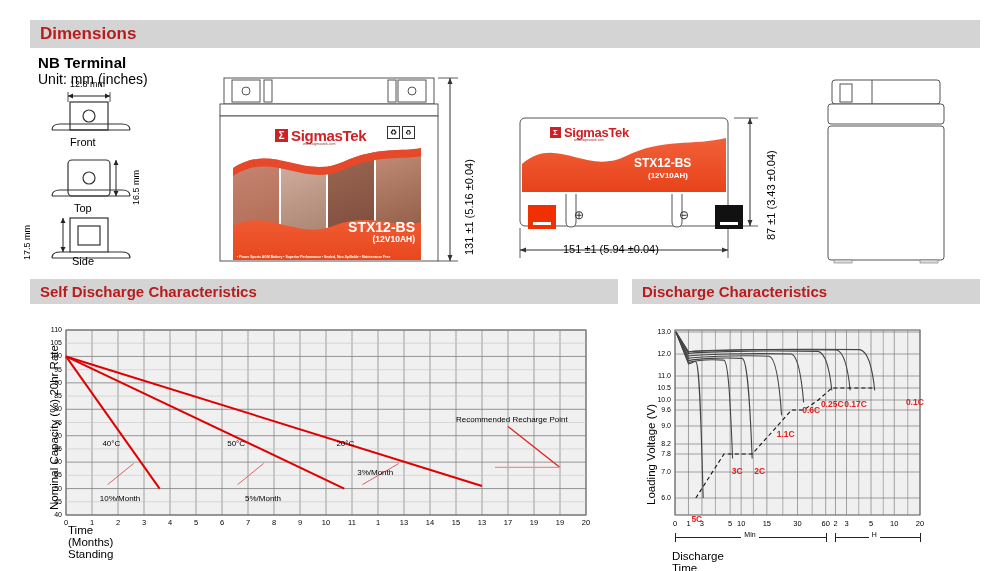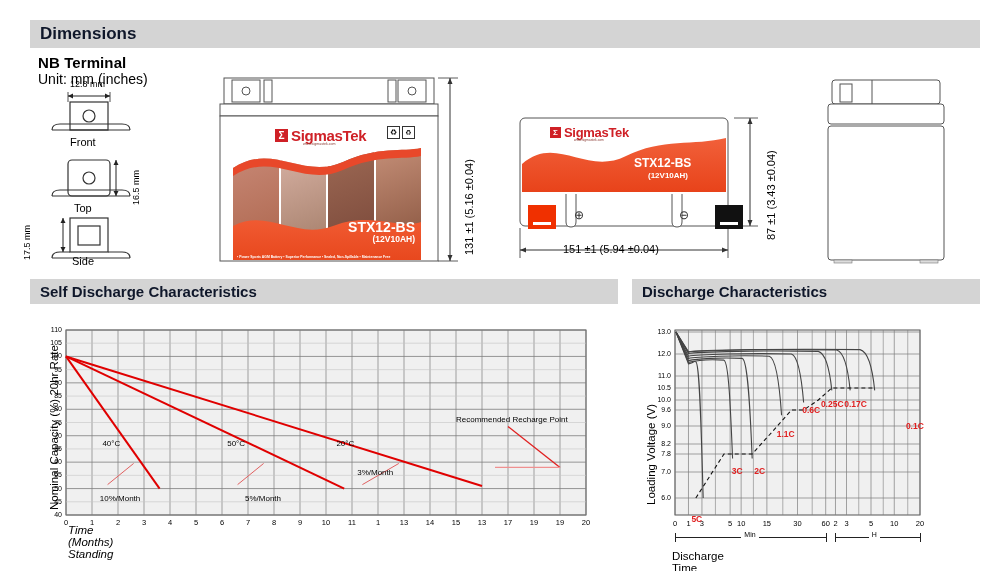--- a/index.html
+++ b/index.html
@@ -19,7 +19,7 @@
     display: flex;
     align-items: center;
     font-weight: bold;
-    color: #0f172a;
+    color: #b91c1c;
   }
   #hdr-dimensions { left: 30px; top: 20px; width: 940px; height: 28px; font-size: 17px; padding-left: 10px; }
   #hdr-selfdis    { left: 30px; top: 279px; width: 578px; height: 25px; font-size: 15px; padding-left: 10px; }

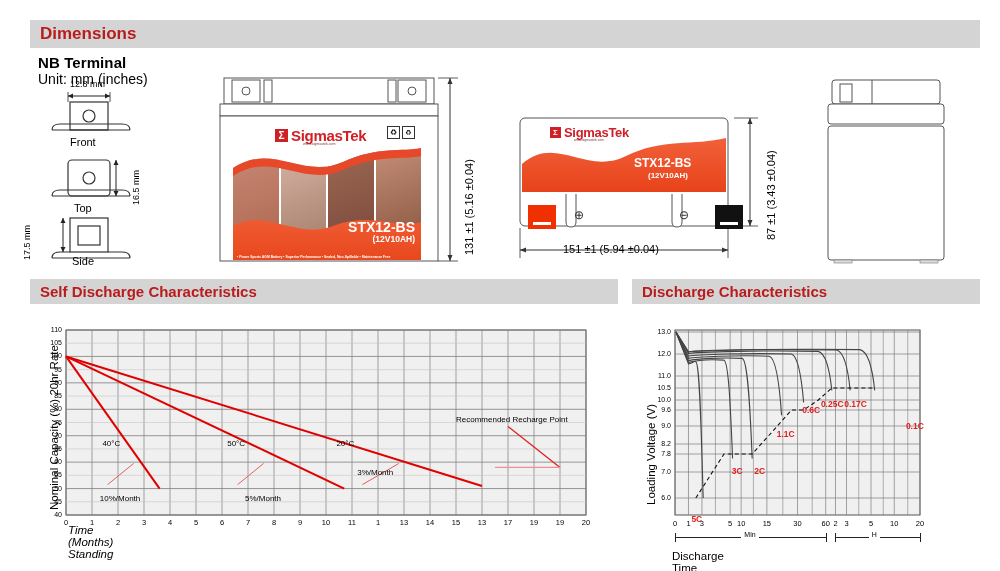--- a/index.html
+++ b/index.html
@@ -423,7 +423,7 @@
       <div class="ann-red" style="left: 802.275px; top: 404.5px;">0.6C</div>
       <div class="ann-red" style="left: 820.9px; top: 398.8px;">0.25C</div>
       <div class="ann-red" style="left: 844.175px; top: 398.8px;">0.17C</div>
-      <div class="ann-red" style="left: 873.9px; top: 421px; padding-left: 32px;">0.1C</div>
+      <div class="ann-red" style="left: 873.9px; top: 397px; padding-left: 32px;">0.1C</div>
     </div>
 </div>
 

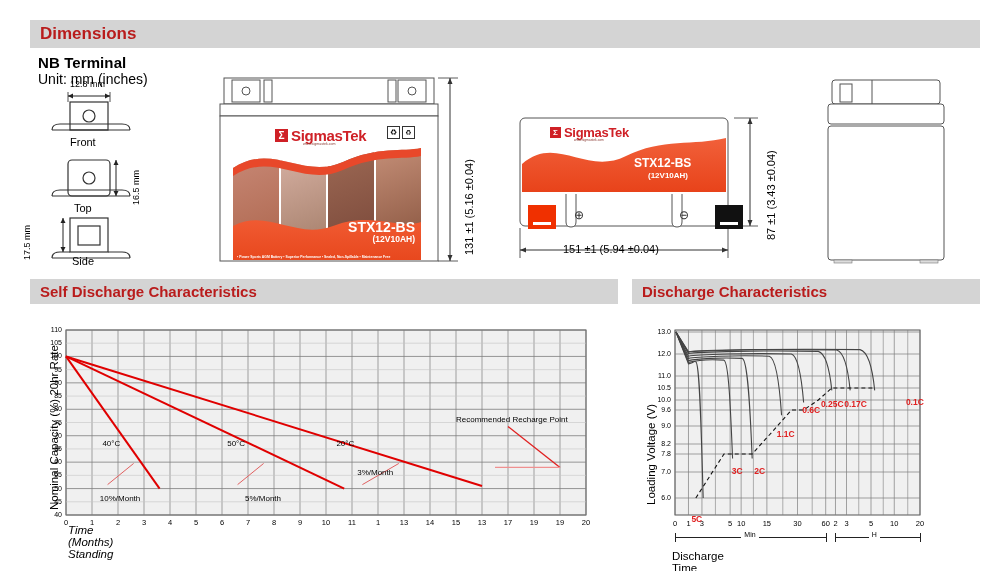--- a/index.html
+++ b/index.html
@@ -232,7 +232,7 @@
 
 <div class="chart-wrap">
   <div class="axis-title-v" style="left:48px; top:510px;">Nominal Capacity (%) 20hr Rate</div>
-  <div class="axis-title" style="left:68px; top:524px;font-style:italic;">Time (Months) Standing</div>
+  <div class="axis-title" style="left:68px; top:524px;">Time (Months) Standing</div>
 
   <svg id="sd-svg" width="520" height="185" style="left:66px; top:330px;">
       <rect x="0" y="0" width="520" height="185" fill="#f0f0f0" stroke="#555" stroke-width="1"></rect>

